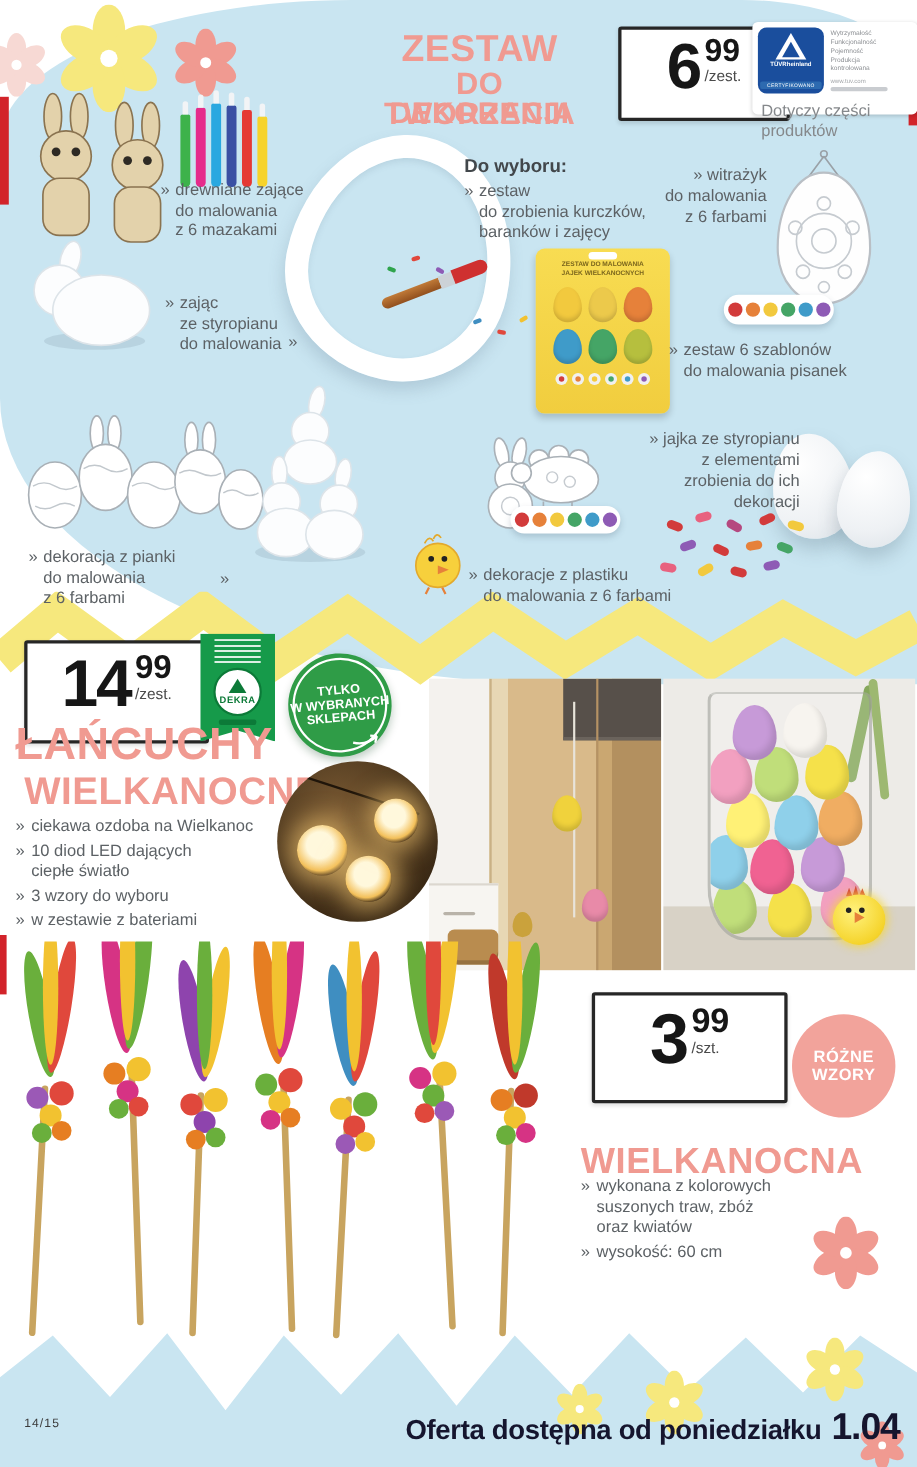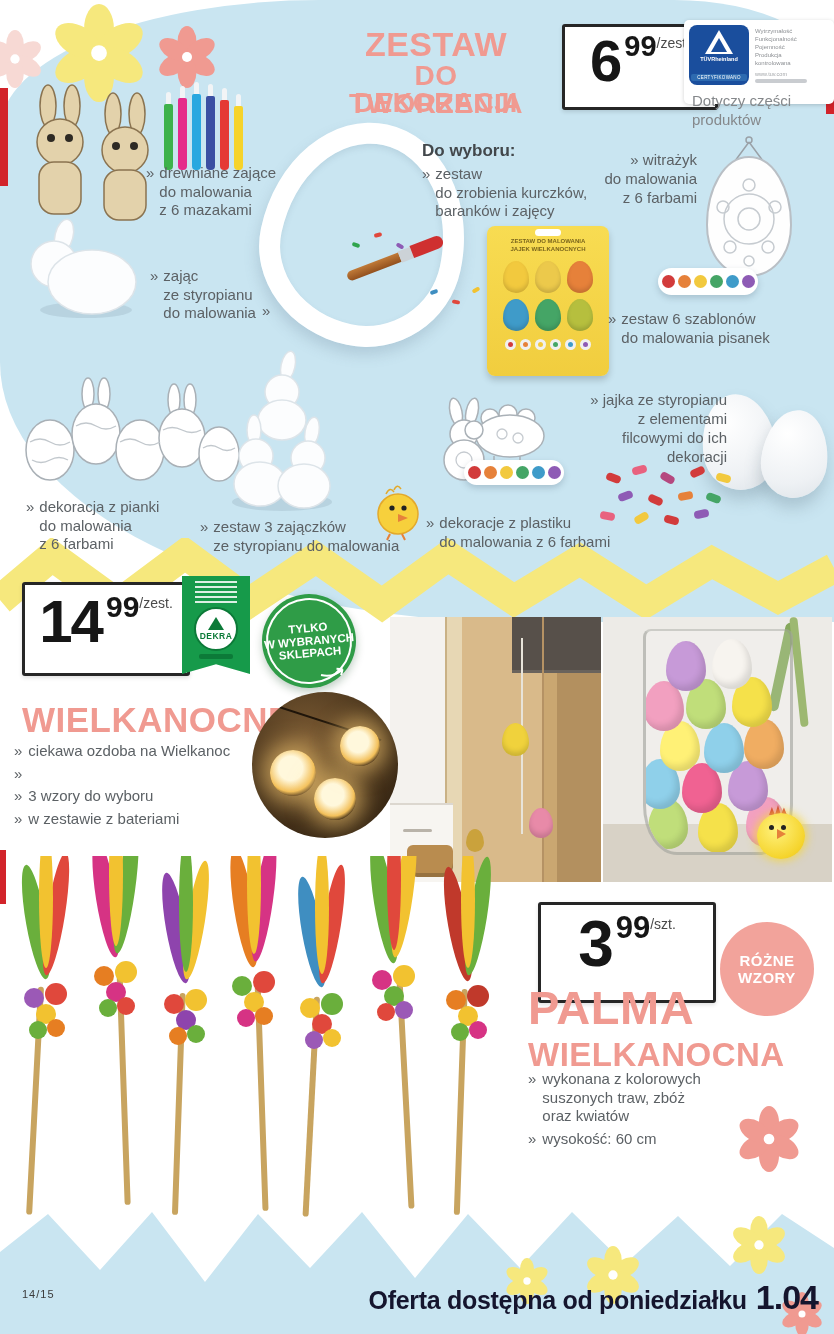--- a/index.html
+++ b/index.html
@@ -33,7 +33,7 @@
   .price-box{position:absolute;background:#fff;border:3px solid #262626;border-radius:3px;
              display:flex;align-items:flex-start;justify-content:center;box-shadow:0 2px 4px rgba(0,0,0,.12);}
   .amount{font-weight:bold;color:#161616;letter-spacing:-2px;line-height:.95;}
-  .frac{display:flex;flex-direction:row;align-items:flex-start;margin-left:4px;}
+  .frac{display:flex;flex-direction:column;align-items:flex-start;margin-left:4px;}
   .cents{font-weight:bold;color:#161616;line-height:.9;}
   .unit{color:#4a4a4a;font-size:14px;margin-top:2px;}
   #price1{left:562px;top:24px;width:150px;height:74px;padding-top:6px;}

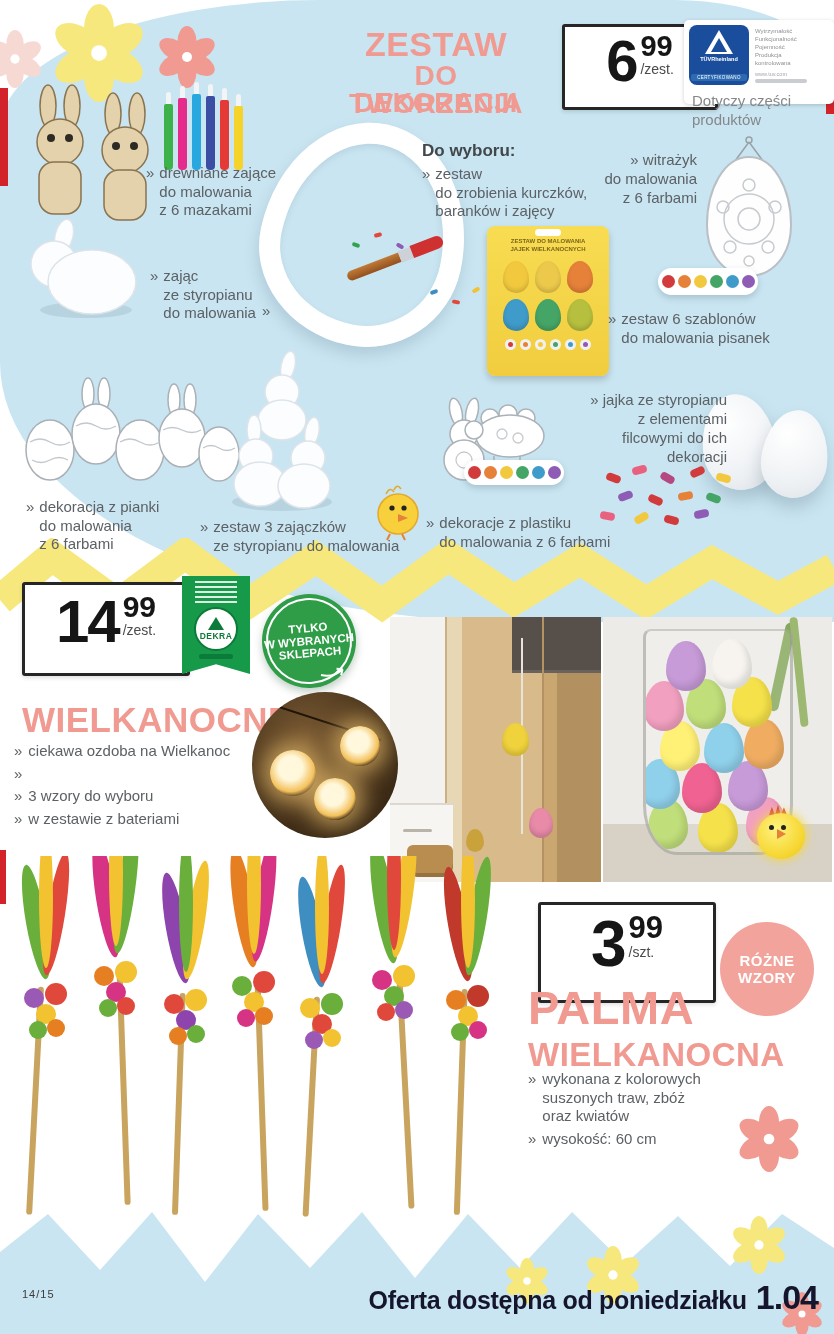--- a/index.html
+++ b/index.html
@@ -491,7 +491,7 @@
   </div>
   <div class="lbl-r" style="right:107px;top:391px;width:180px">» jajka ze styropianu
 z elementami
-filcowymi do ich
+zrobienia do ich
 dekoracji</div>
   <div class="lbl" style="left:26px;top:498px;width:160px">
     <span class="chev">»</span>

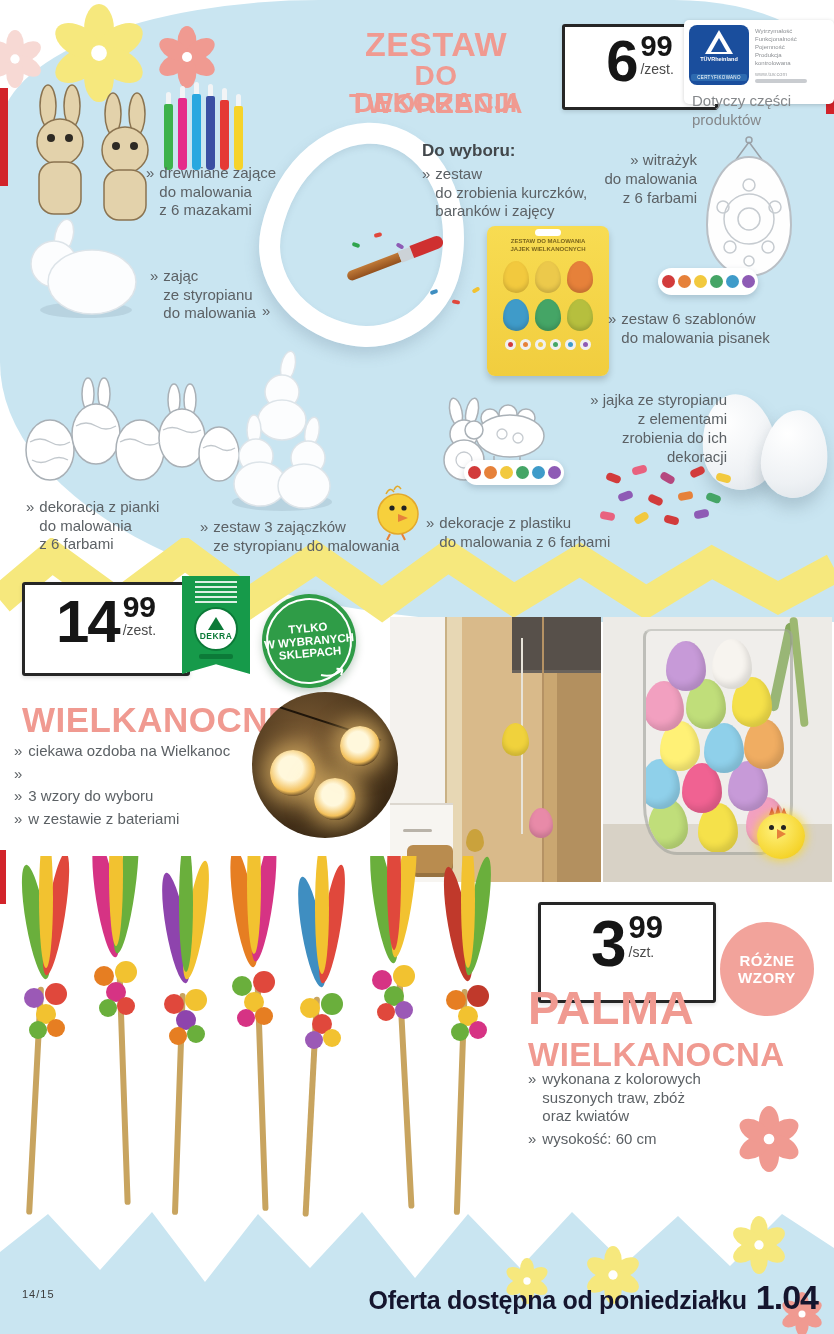--- a/index.html
+++ b/index.html
@@ -501,8 +501,6 @@
   </div>
   <div class="lbl" style="left:200px;top:518px;width:220px">
     <span class="chev">»</span>
-    <span class="txt">zestaw 3 zajączków
-ze styropianu do malowania</span>
   </div>
   <div class="lbl" style="left:426px;top:514px;width:210px">
     <span class="chev">»</span>

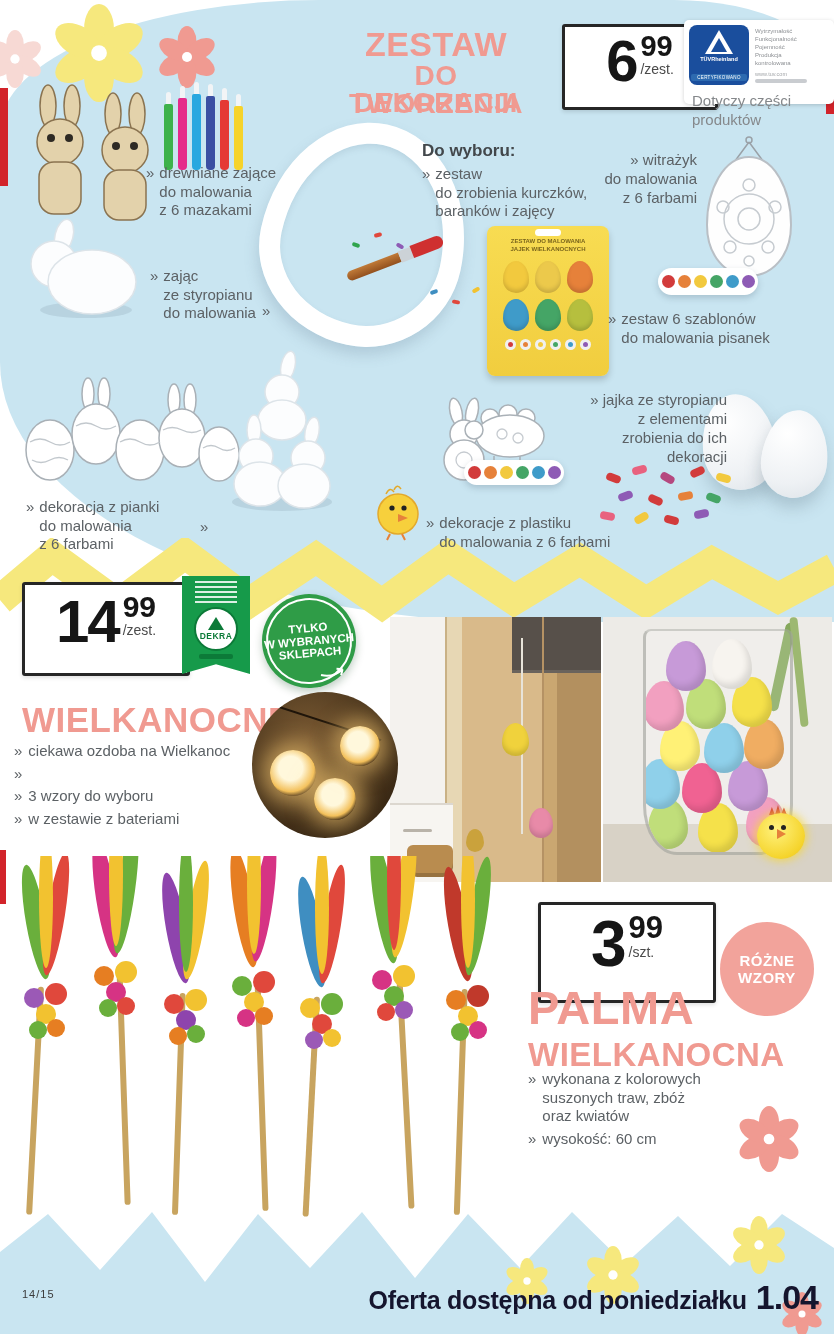--- a/index.html
+++ b/index.html
@@ -535,6 +535,7 @@
     </svg>
   </div>
 
+  <div class="ttl" id="lt1">ŁAŃCUCHY</div>
   <div class="ttl" id="lt2">WIELKANOCNE</div>
 
   <div class="bullets" id="lanc-bullets">

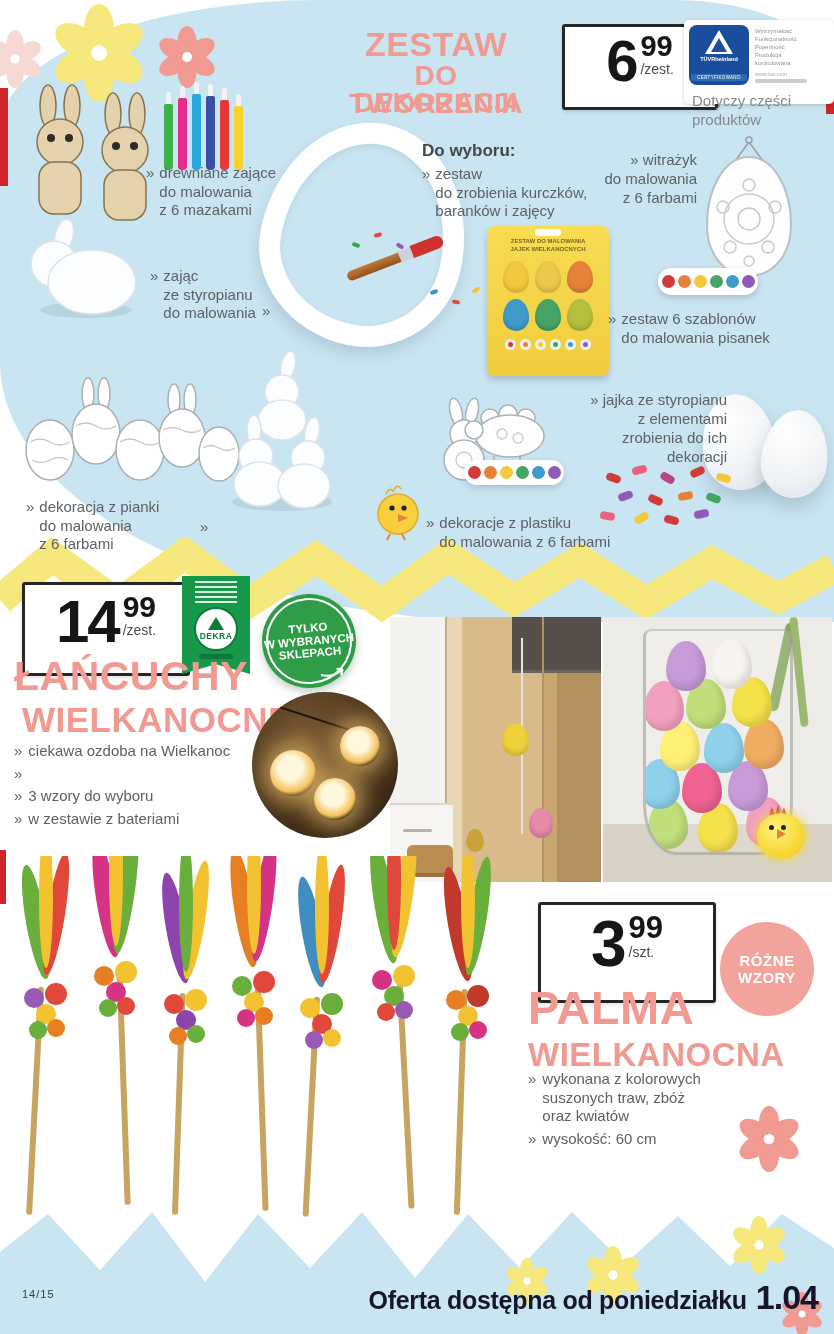--- a/index.html
+++ b/index.html
@@ -545,6 +545,8 @@
       </div>
     <div class="row">
       <span class="chev">»</span>
+      <span class="pre">10 diod LED dających
+ciepłe światło</span>
       </div>
     <div class="row">
       <span class="chev">»</span>

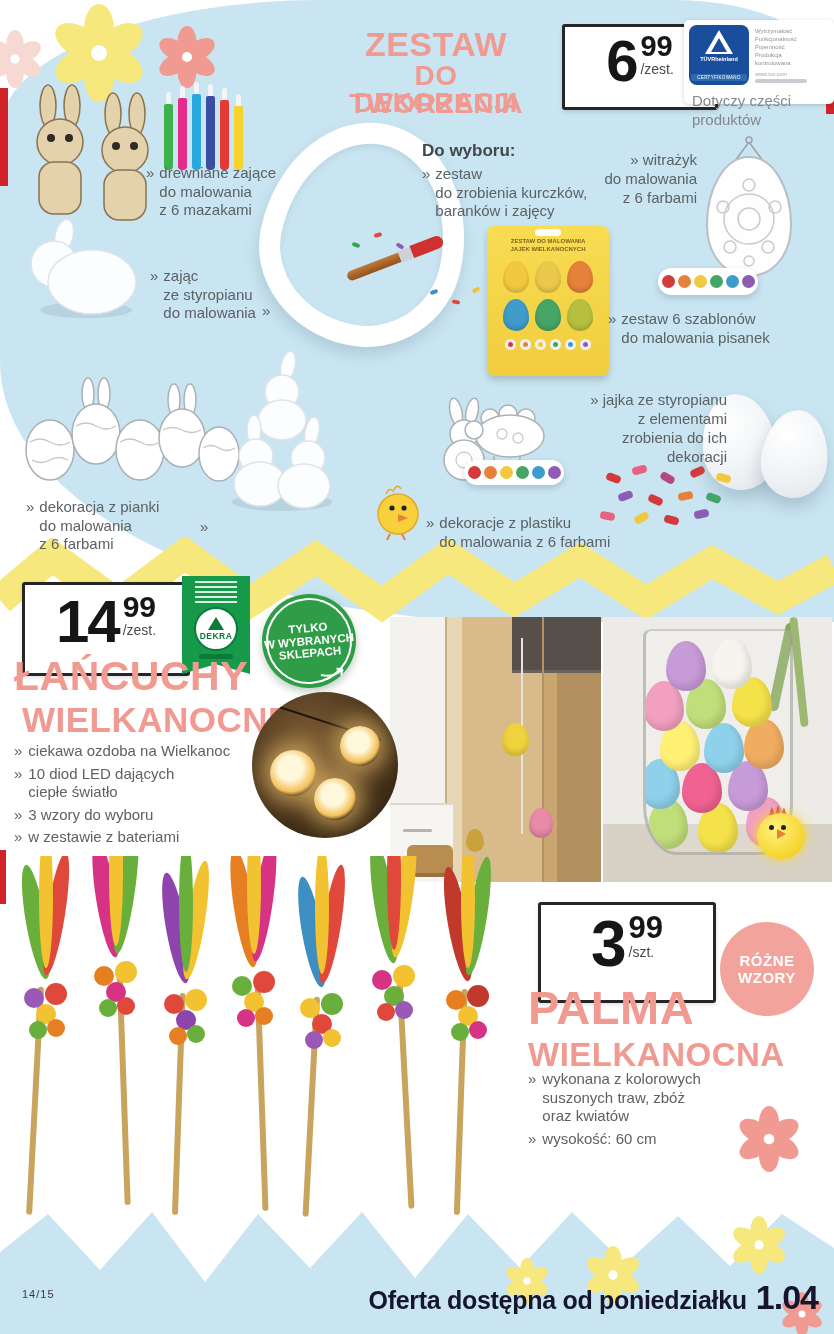--- a/index.html
+++ b/index.html
@@ -708,7 +708,6 @@
 WZORY</span>
   </div>
 
-  <div class="ttl" id="pt1">PALMA</div>
   <div class="ttl" id="pt2">WIELKANOCNA</div>
 
   <div class="bullets" id="palma-bullets">

